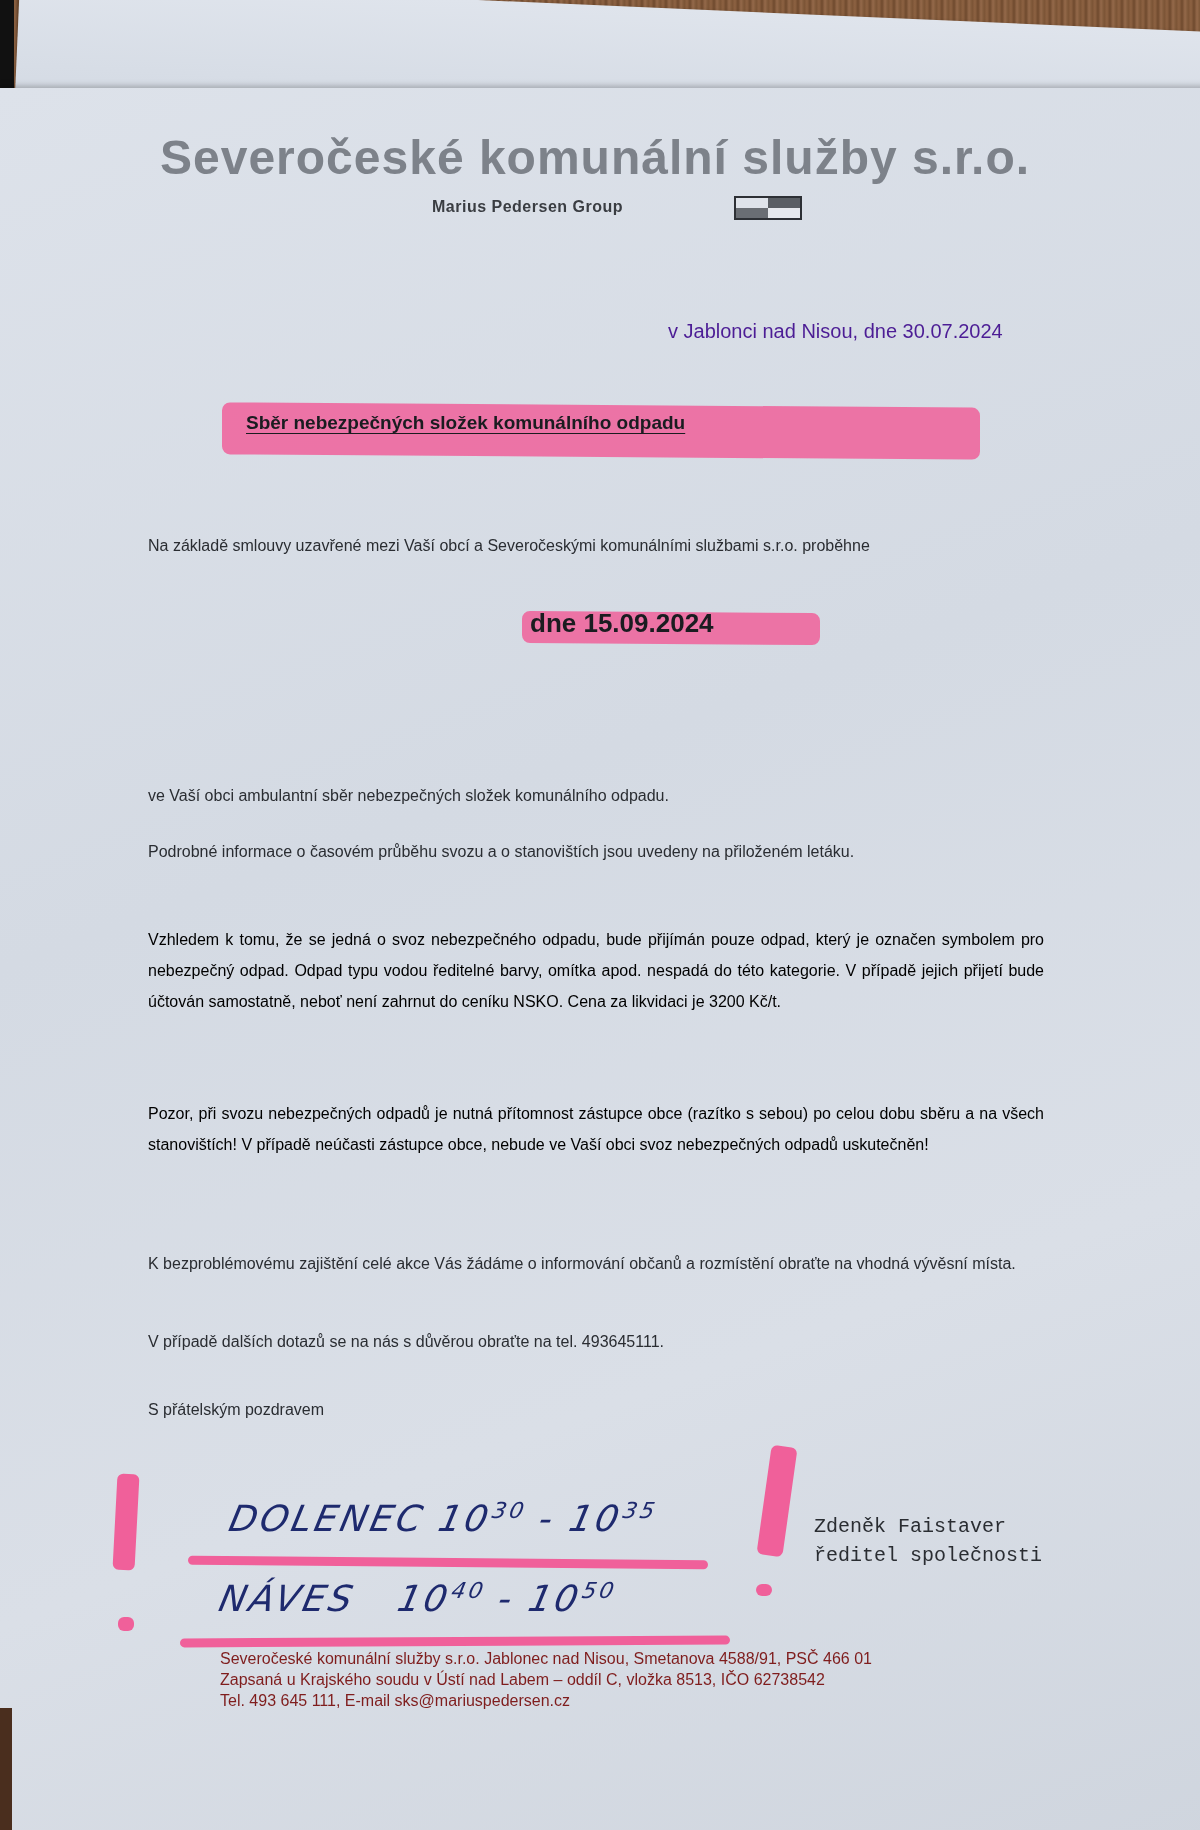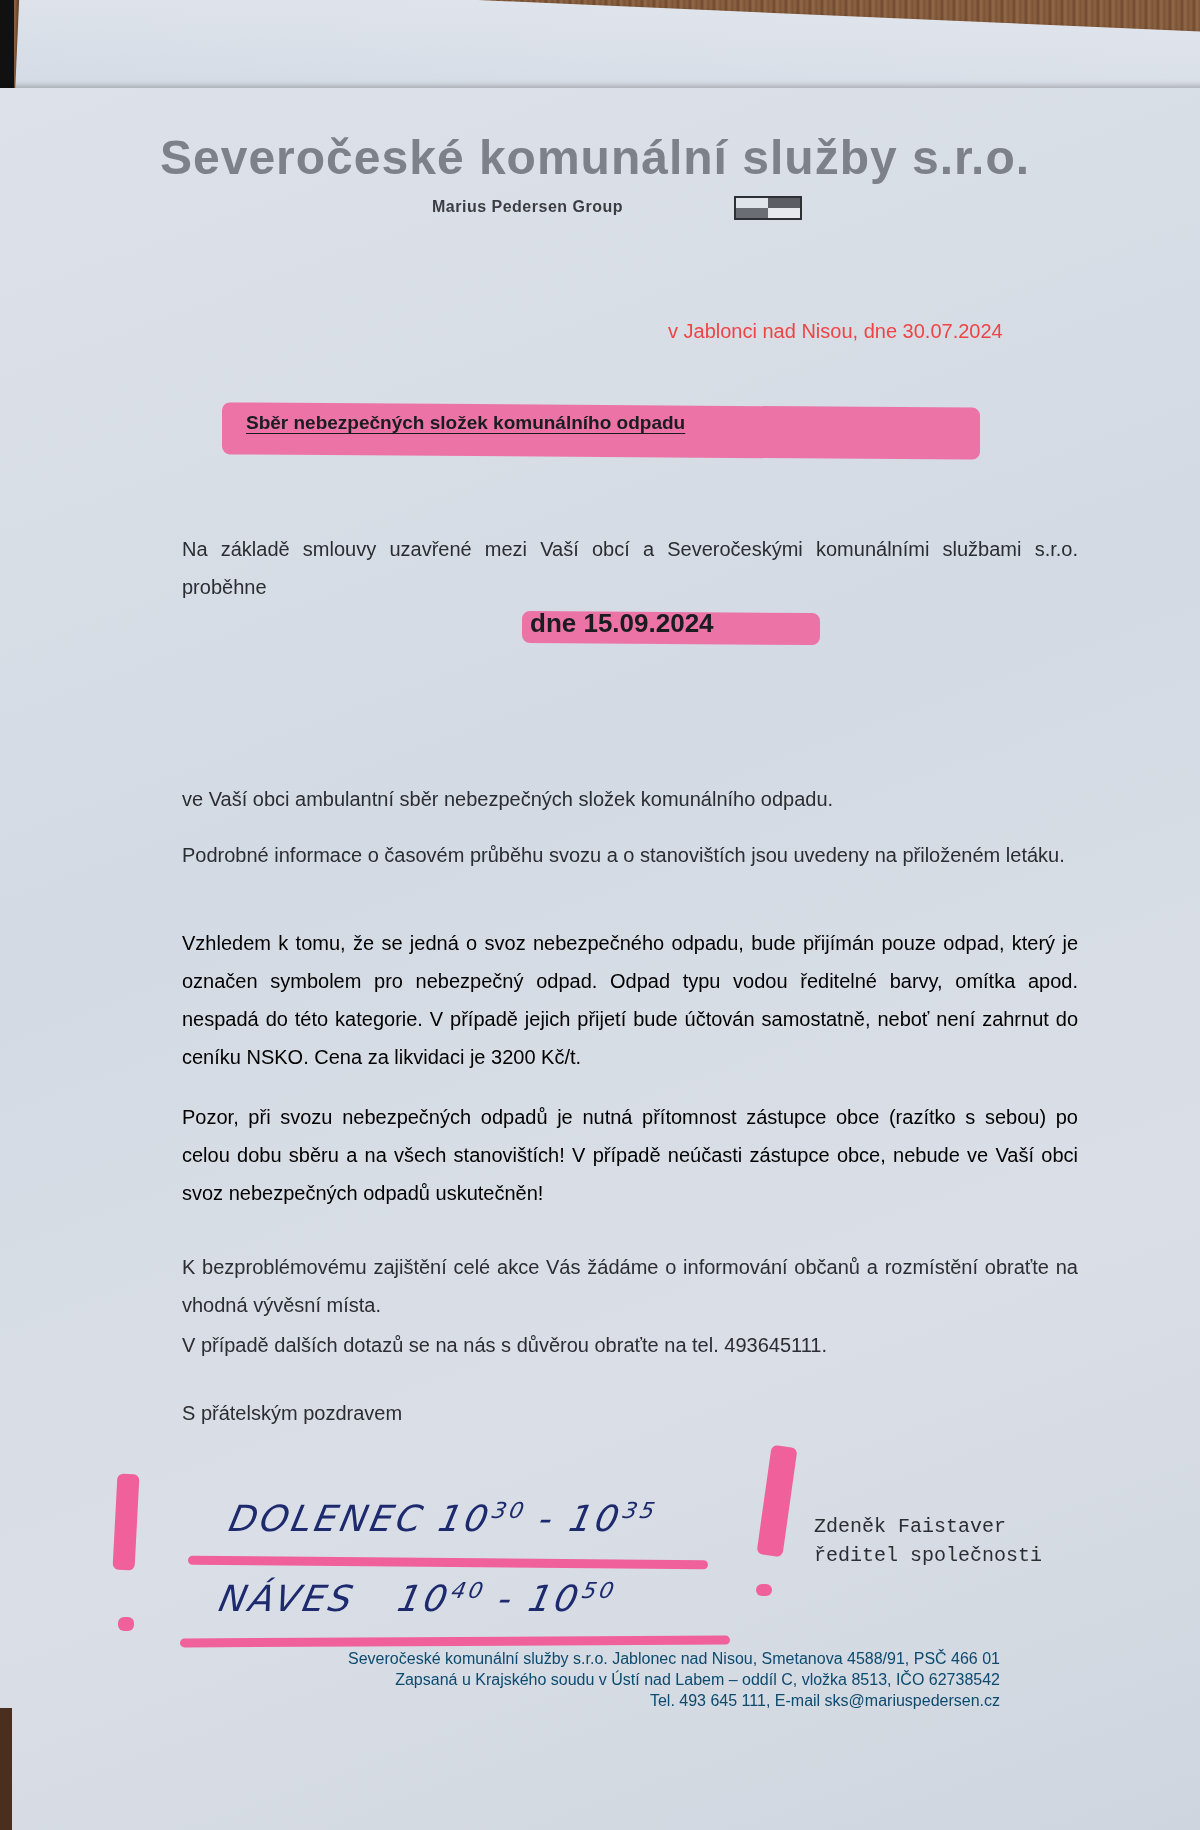--- a/index.html
+++ b/index.html
@@ -37,7 +37,7 @@
     .logo-mark span { width: 32px; height: 10px; }
     .lm1 { background: #dfe3ea; } .lm2 { background: #5a5e64; } .lm3 { background: #6a6e74; } .lm4 { background: #e6e9ee; }
 
-    .place-date { position: absolute; left: 668px; top: 320px; font-size: 20px; color: #ef4444; text-align: right; }
+    .place-date { position: absolute; left: 668px; top: 320px; font-size: 20px; color: #4c1d95; text-align: right; }
 
     .highlight { position: absolute; background: #f0609a; opacity: 0.85; border-radius: 8px; transform: skewY(0.4deg); }
     .hl-title { left: 222px; top: 405px; width: 758px; height: 52px; }

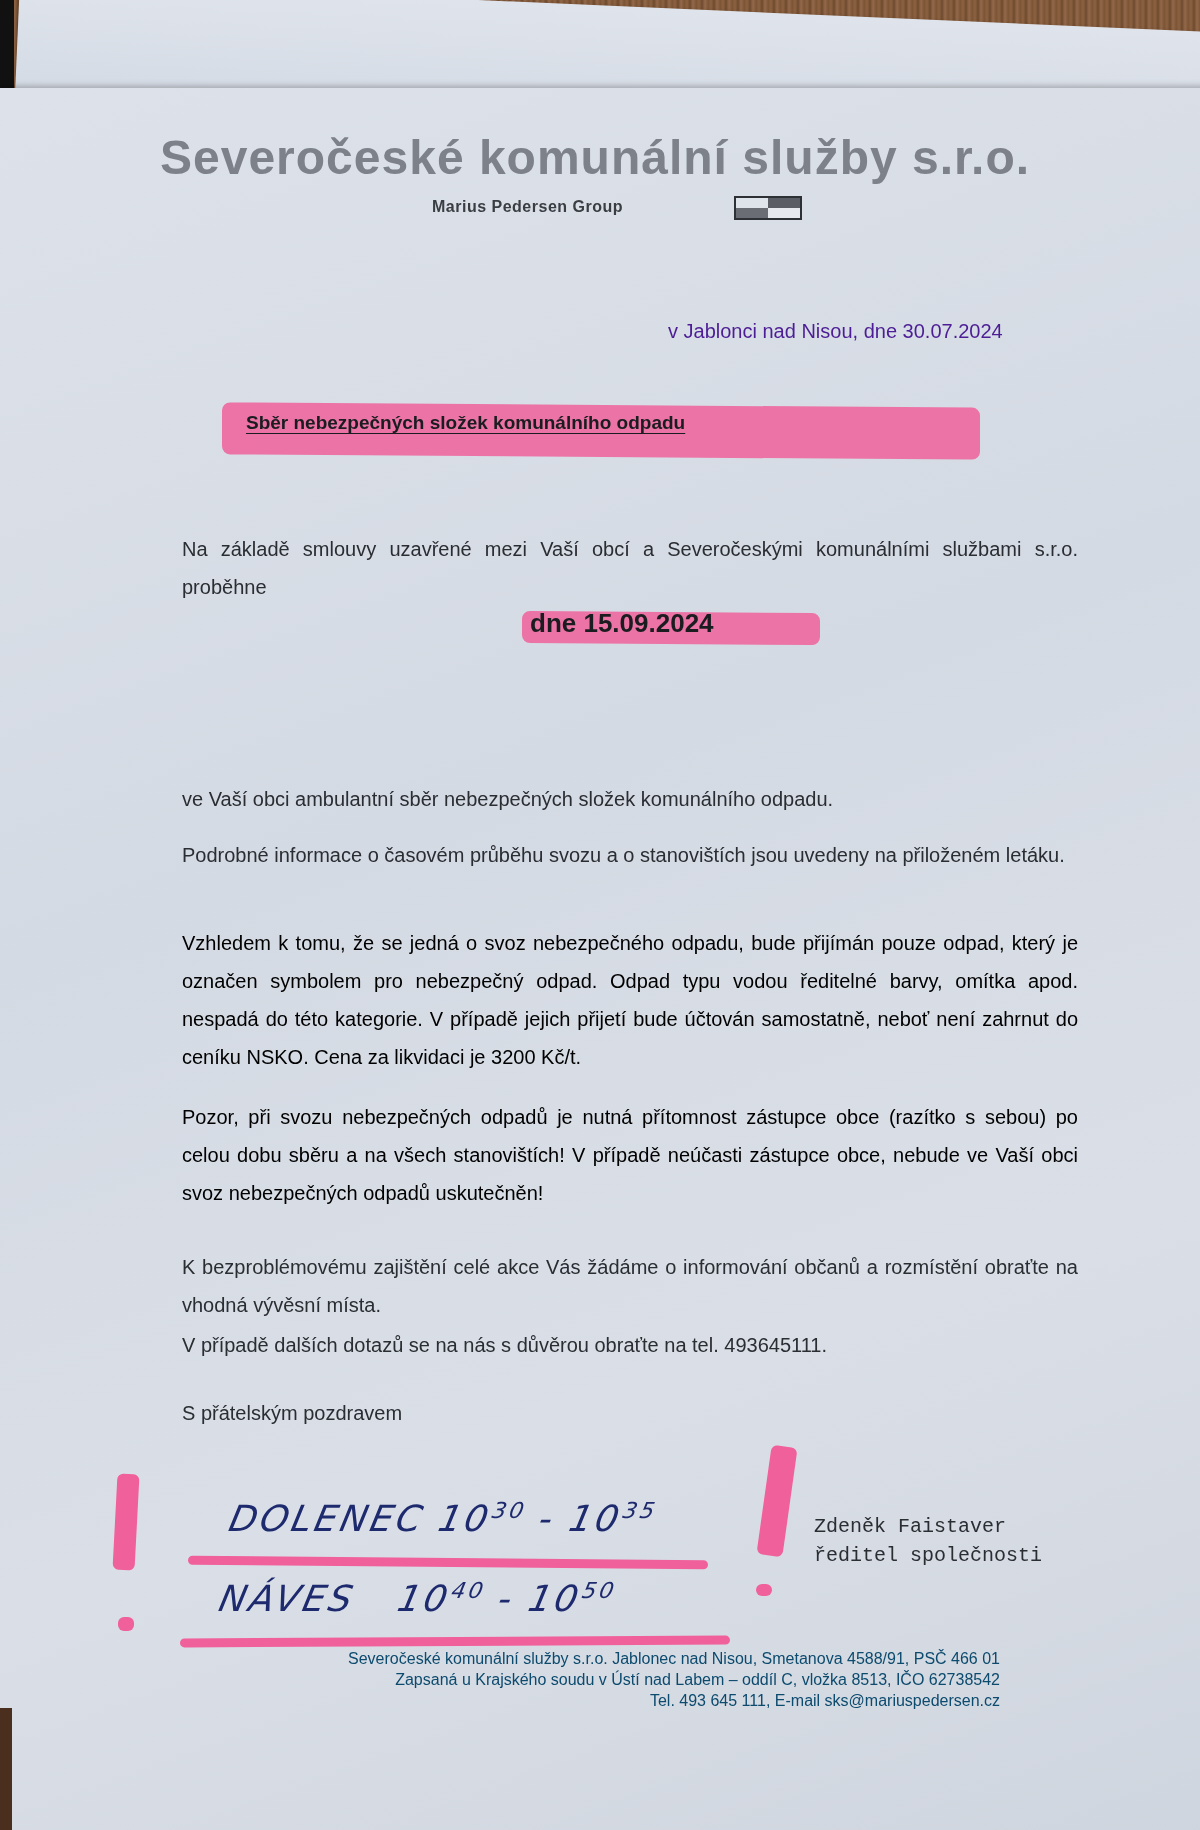--- a/index.html
+++ b/index.html
@@ -49,7 +49,7 @@
     }
     .collection-date { position: absolute; left: 530px; top: 608px; font-size: 26px; font-weight: bold; color: #1a1c20; }
 
-    .para { position: absolute; left: 182px; width: 896px; font-size: 20px; line-height: 38px; color: #2a2d32; text-align: justify; }
+    .para { position: absolute; left: 148px; width: 896px; font-size: 16px; line-height: 31px; color: #2a2d32; text-align: justify; }
     .para.bold { font-weight: normal; color: #000000; }
     .p1 { top: 530px; }
     .p3 { top: 720px; }

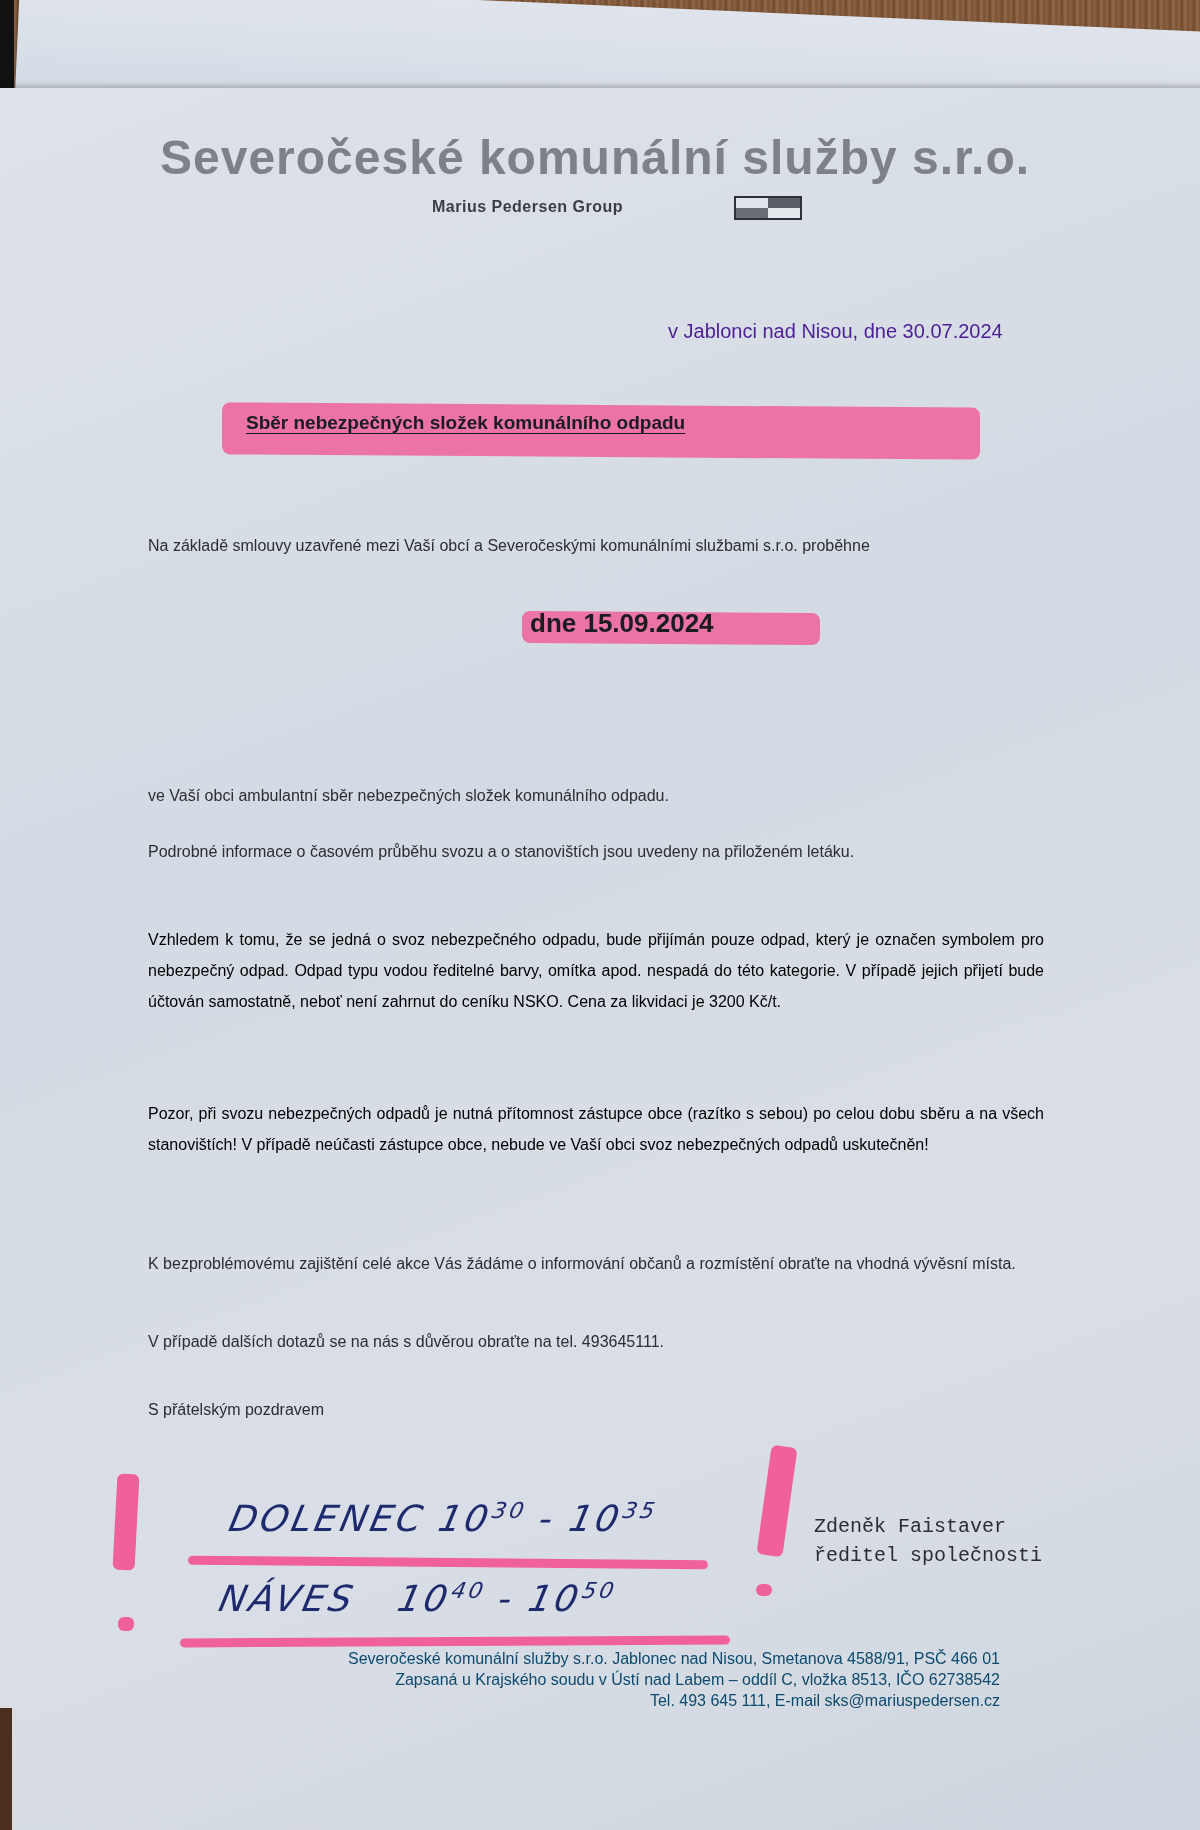--- a/index.html
+++ b/index.html
@@ -69,7 +69,7 @@
 
     .signer { position: absolute; left: 814px; top: 1512px; font-size: 20px; line-height: 29px; color: #2a2d32; font-family: Liberation Mono, monospace; }
 
-    .footer { position: absolute; left: 220px; top: 1648px; width: 780px; text-align: right; font-size: 16px; line-height: 21px; color: #0c4a6e; }
+    .footer { position: absolute; left: 220px; top: 1648px; width: 780px; text-align: left; font-size: 16px; line-height: 21px; color: #7f1d1d; }
   </style>
 </head>
 <body>

